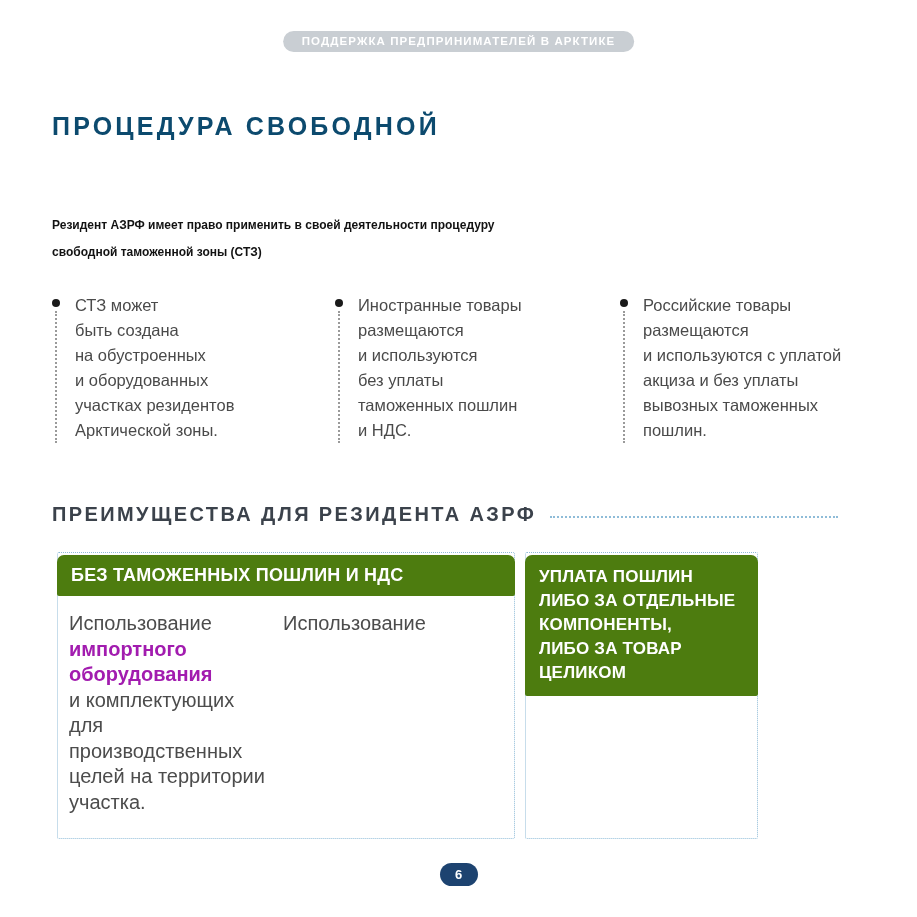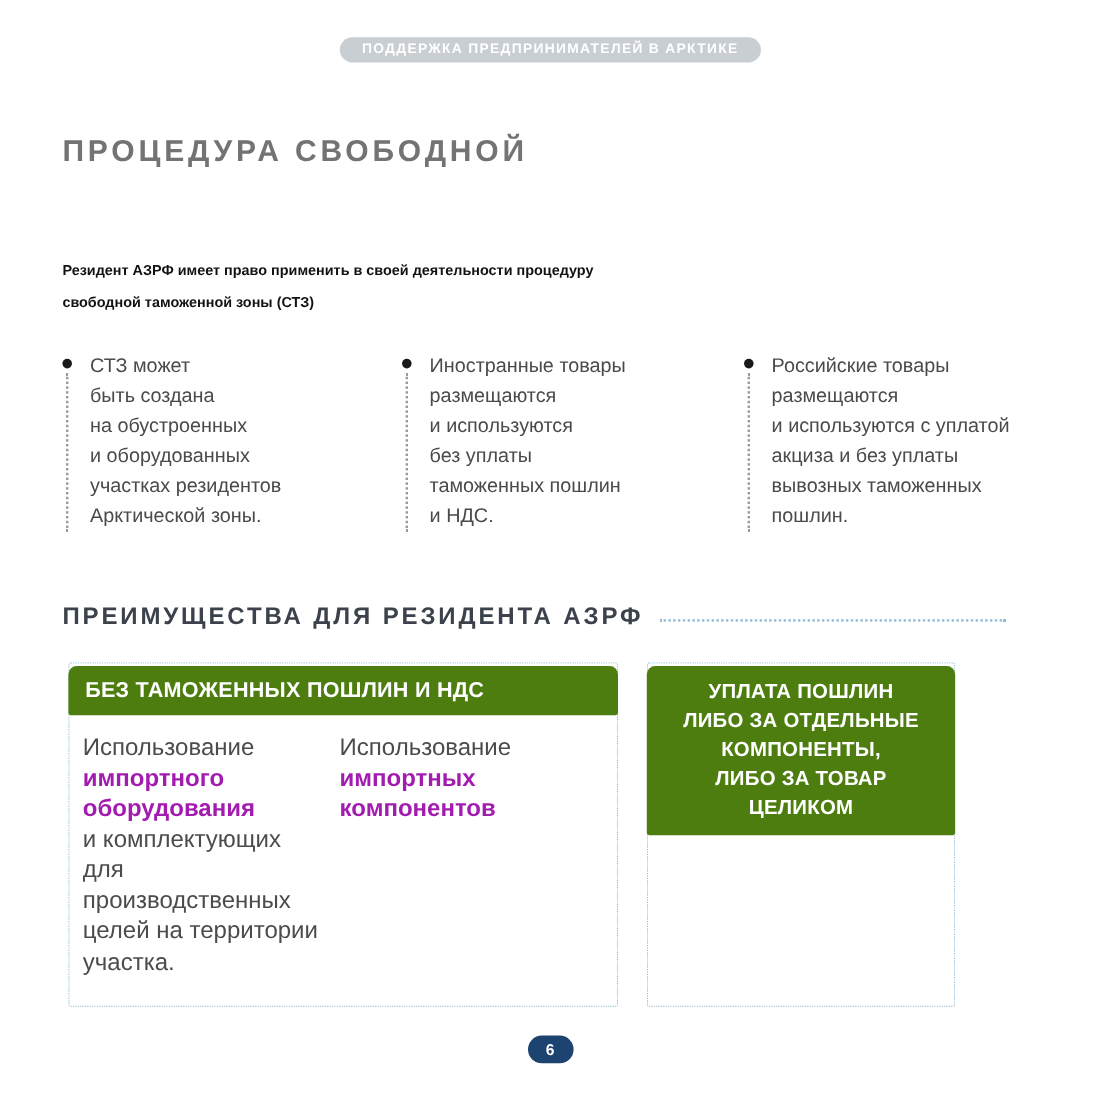--- a/index.html
+++ b/index.html
@@ -28,7 +28,7 @@
   
   .page-title {
     position: absolute; left: 52px; top: 108px;
-    color: #737373;
+    color: #0c4a6e;
     font-size: 25px; font-weight: 800;
     letter-spacing: 3.2px;
     line-height: 37px;

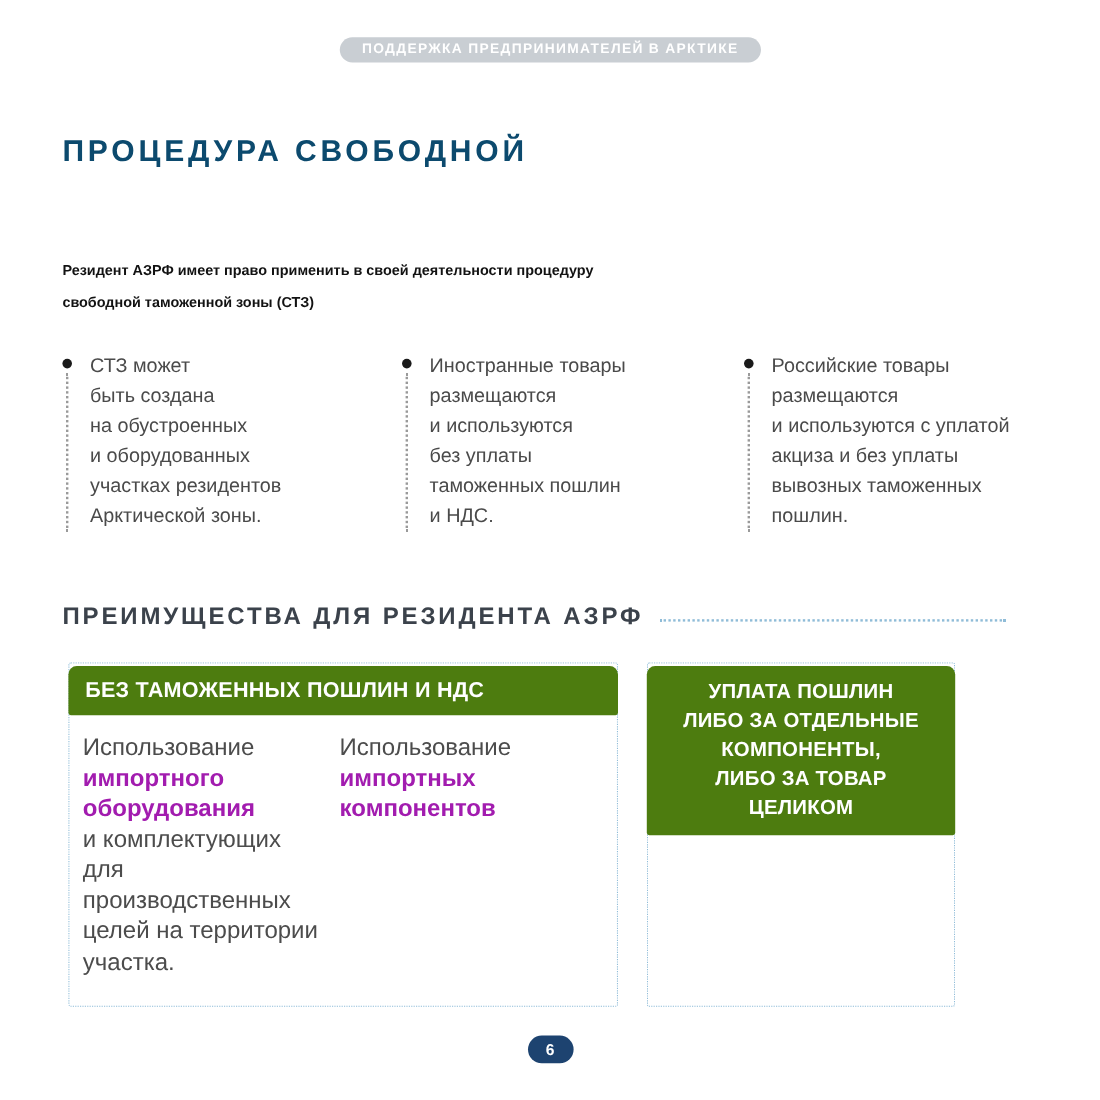--- a/index.html
+++ b/index.html
@@ -97,7 +97,7 @@
     height: 287px;
   }
   .card-left { left: 57px; width: 458px; }
-  .card-right { left: 539px; width: 257px; text-align: center; }
+  .card-right { left: 525px; width: 233px; }
   .card-outline {
     position: absolute; inset: 0;
     border: 1px dotted #8fbcd8;

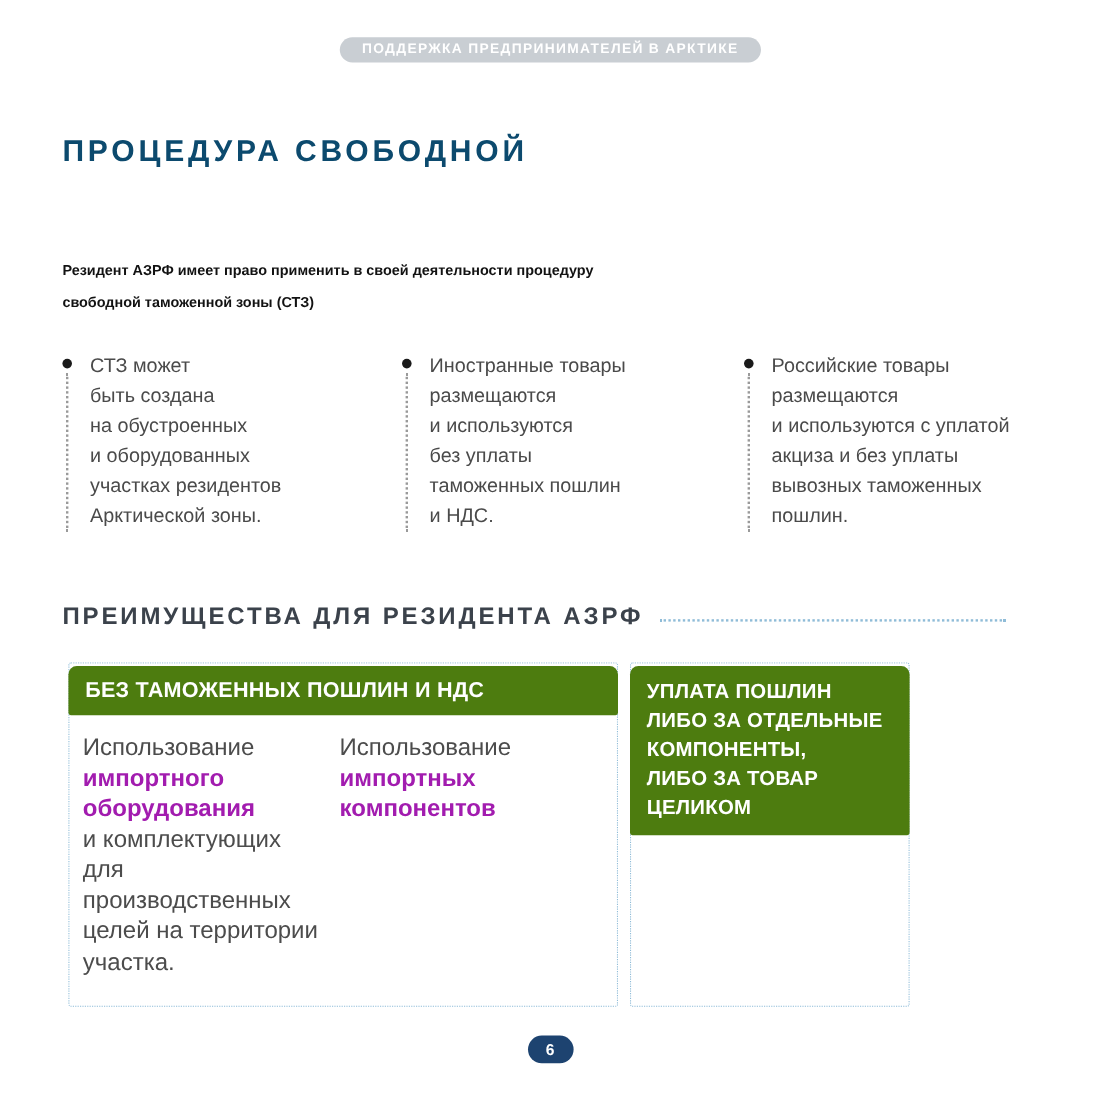--- a/index.html
+++ b/index.html
@@ -217,7 +217,6 @@
     </div>
     <div class="card-col-2">
       <span>Использование</span>
-      <span class="bold-block preline">импортных компонентов</span>
     </div>
   </div>
 </div>

